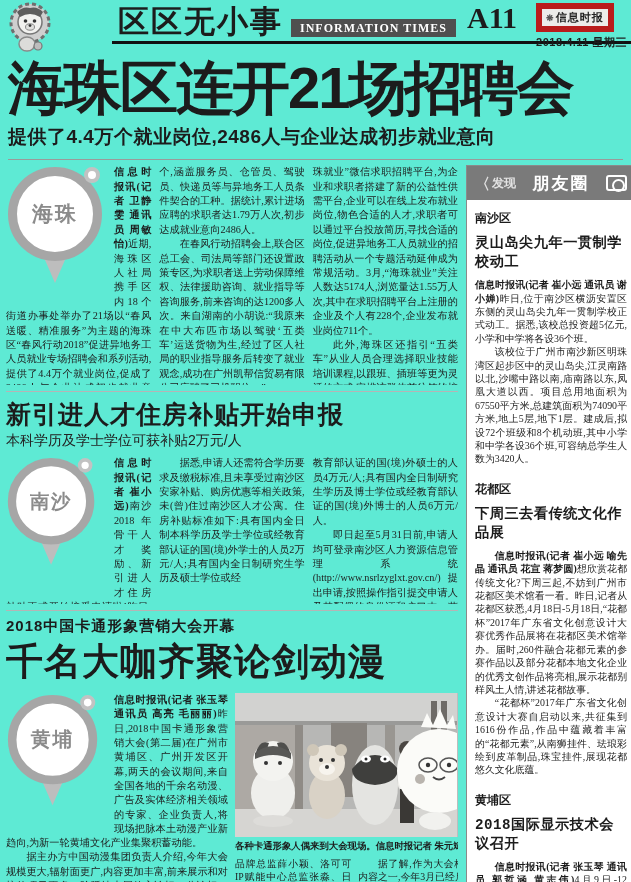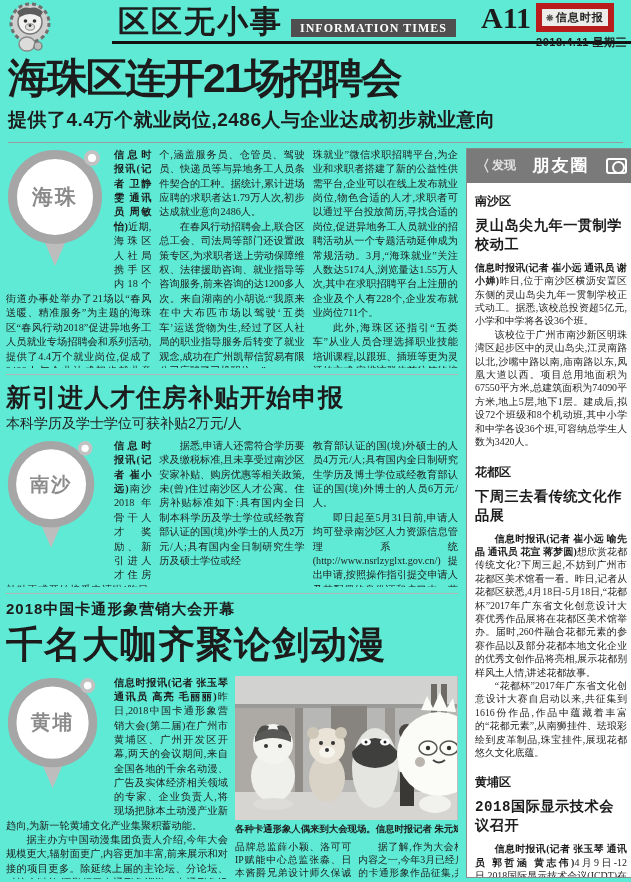--- a/index.html
+++ b/index.html
@@ -17,7 +17,7 @@
   .mast-title { font-family: "Liberation Sans", sans-serif; font-weight: 900; font-size: 31px; letter-spacing: 2px; line-height: 1; }
   .mast-banner { background: #4f4f4f; color: #fff; font-family: "Liberation Serif", serif; font-weight: bold;
     font-size: 12px; letter-spacing: 1px; padding: 2px 9px 1px; margin-left: 8px; }
-  .pageno-block { position: absolute; right: 4px; top: 3px; display: flex; align-items: flex-start; gap: 5px; }
+  .pageno-block { position: absolute; right: 4px; top: 3px; display: flex; align-items: flex-start; gap: 19px; }
   .pageno { font-family: "Liberation Serif", serif; font-weight: bold; font-size: 30px; line-height: 1; }
   .paper-col { display: flex; flex-direction: column; align-items: flex-start; }
   .paper-box { border: 6px solid #b91c1c; background: #ececea; font-family: "Liberation Sans", sans-serif;

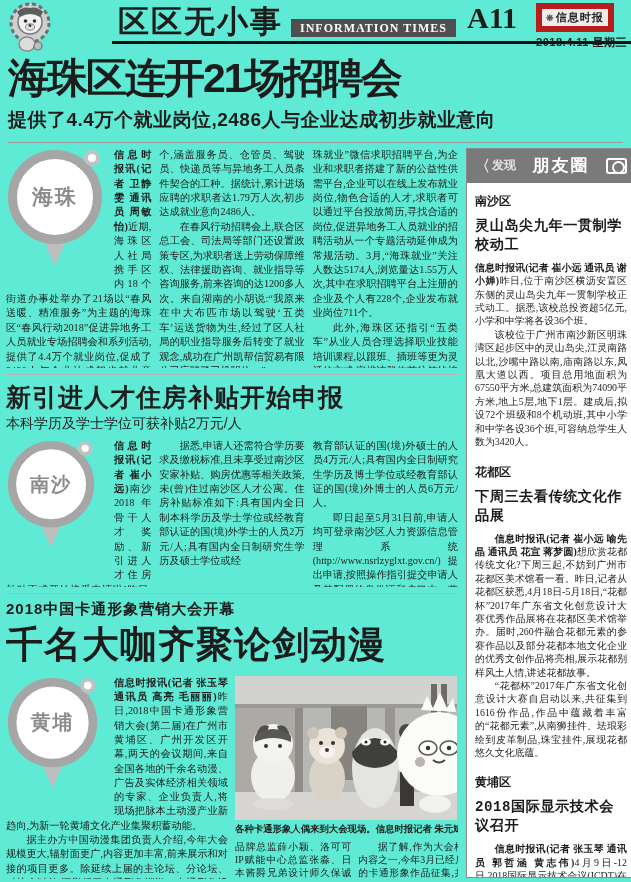--- a/index.html
+++ b/index.html
@@ -26,7 +26,7 @@
   .mast-date { font-family: "Liberation Sans", sans-serif; font-weight: bold; font-size: 11px; margin-top: 3px; letter-spacing: .5px; }
   
   .lead { padding: 8px 8px 0 8px; }
-  .lead h1 { font-family: "Liberation Sans", sans-serif; font-weight: 900; font-size: 41px;
+  .lead h1 { font-family: "Liberation Sans", sans-serif; font-weight: 900; font-size: 58px;
     letter-spacing: -2px; line-height: 1.02; }
   .lead .sub { font-family: "Liberation Sans", sans-serif; font-weight: 600; font-size: 19px; margin-top: 7px; letter-spacing: .5px; }
   .lead-rule { border: none; border-top: 1px solid #9a9a9a; margin: 9px 0 0; }

